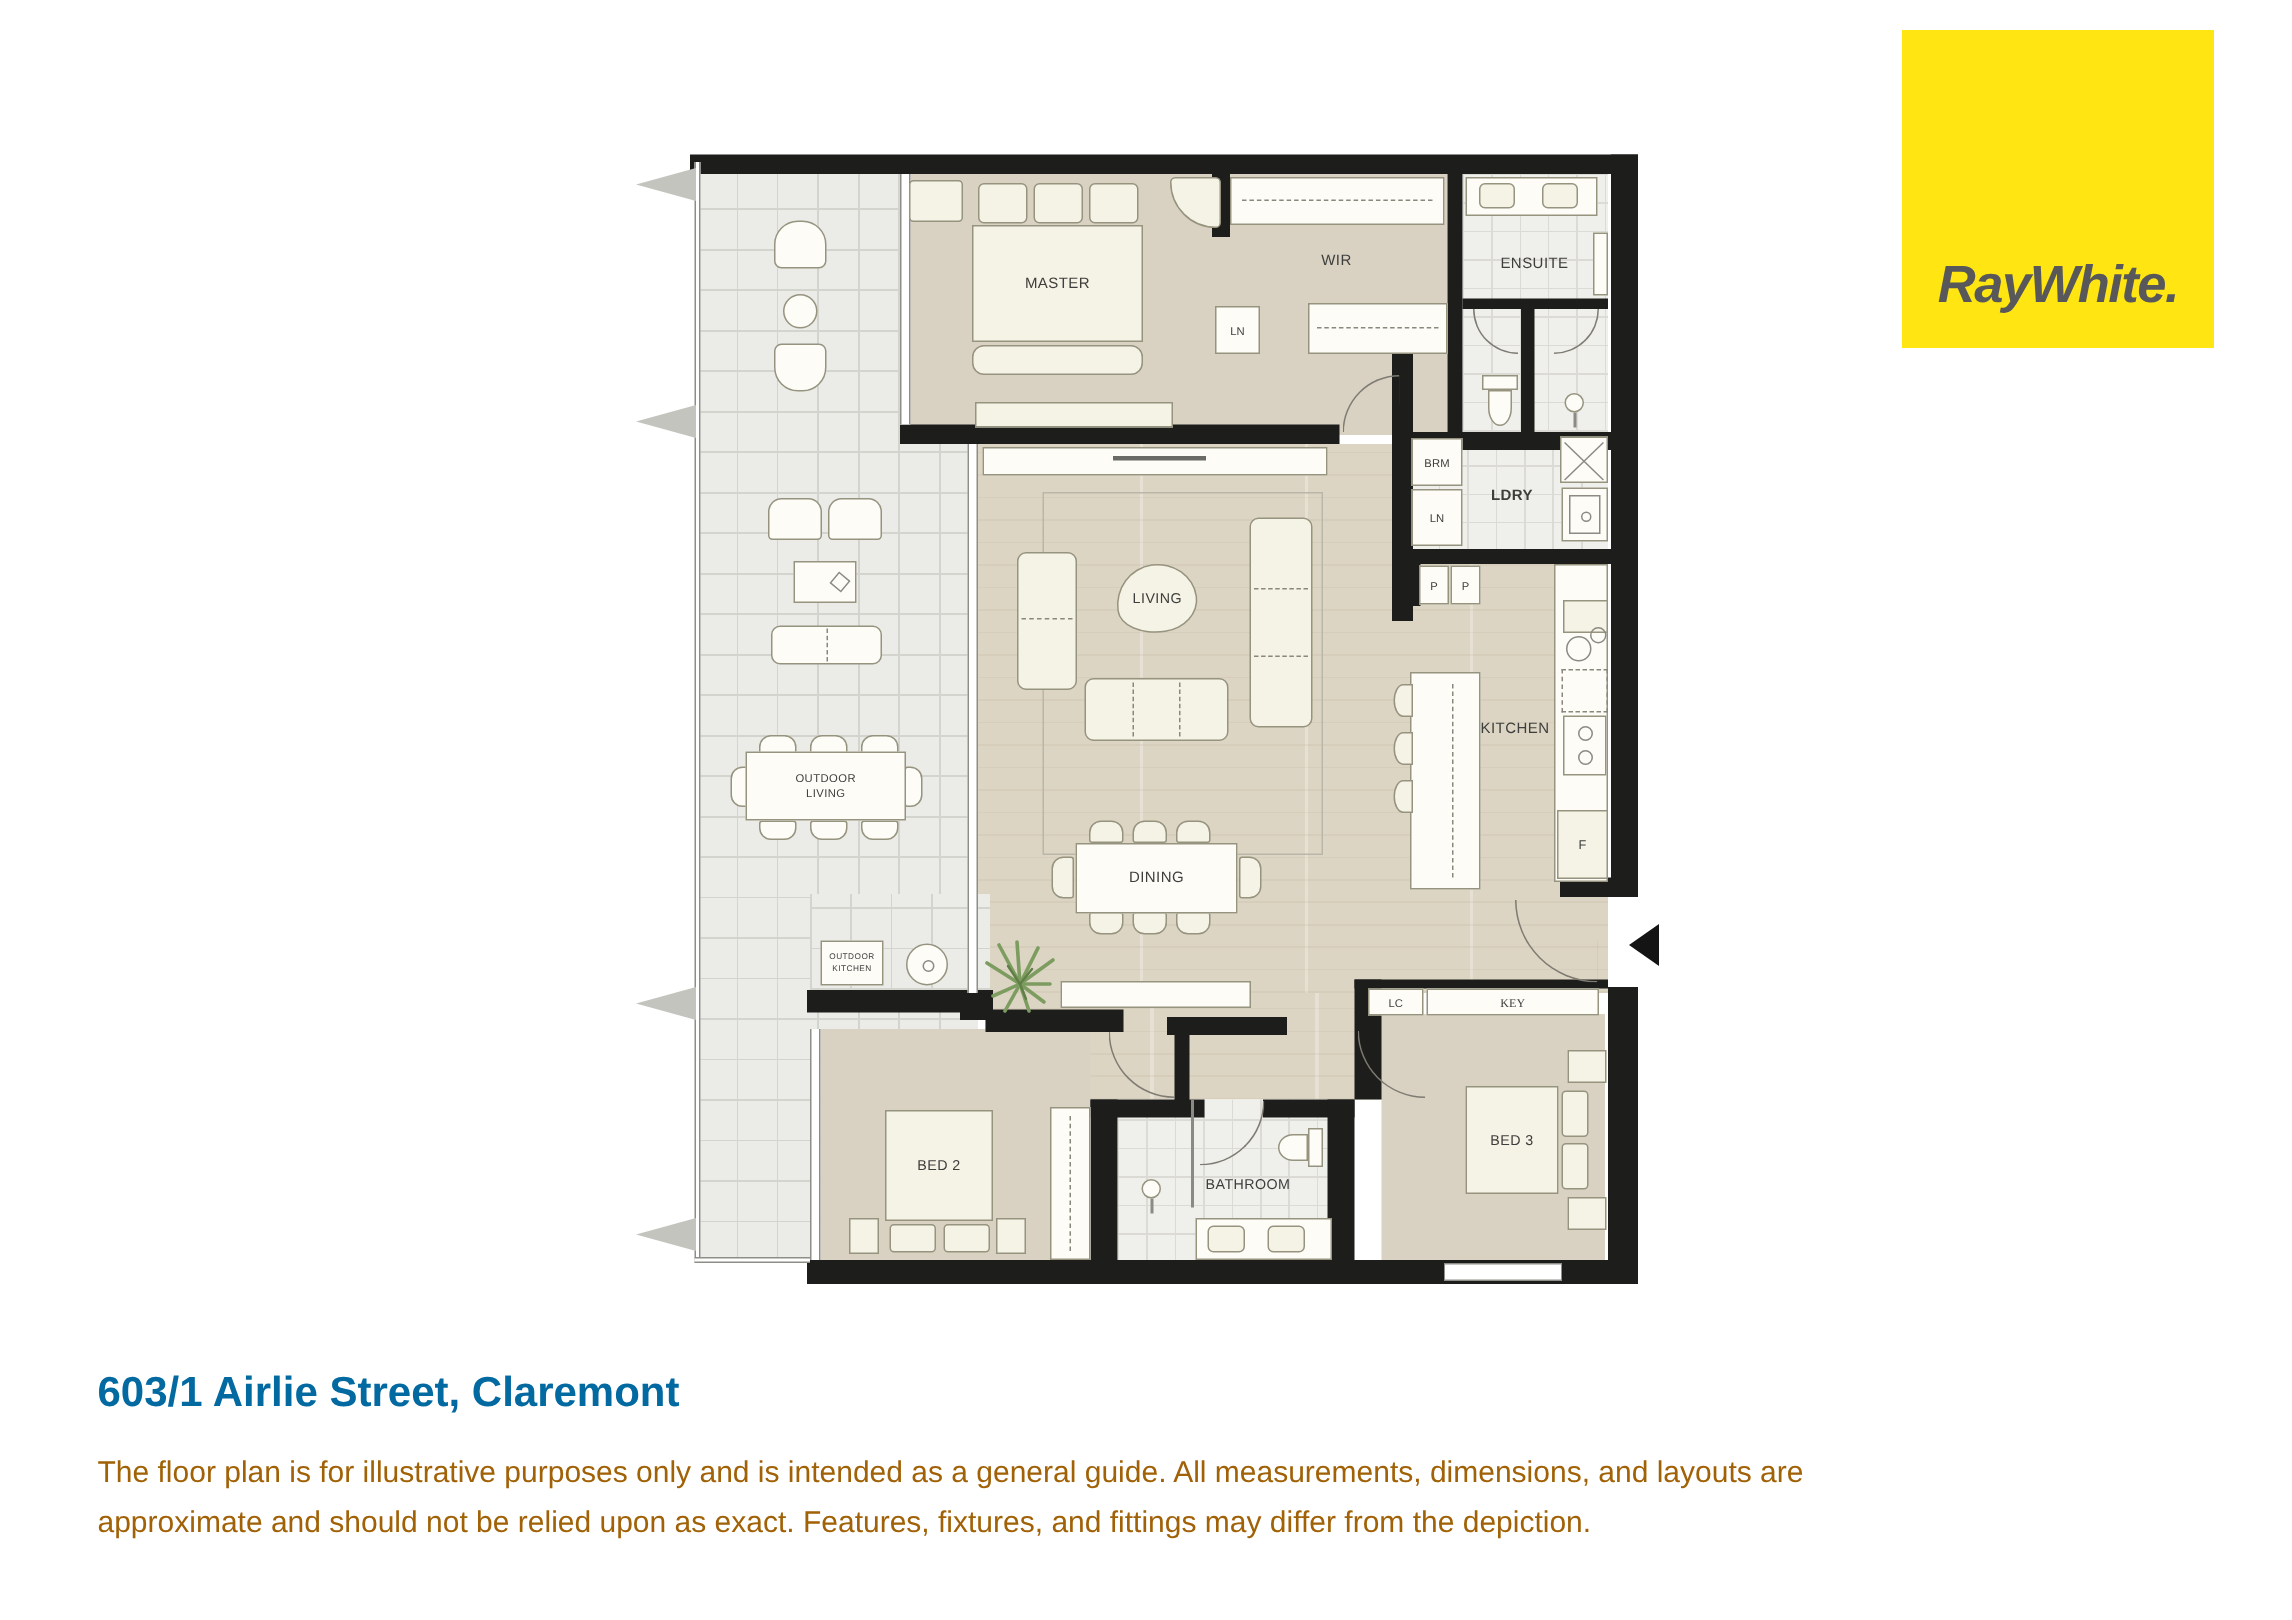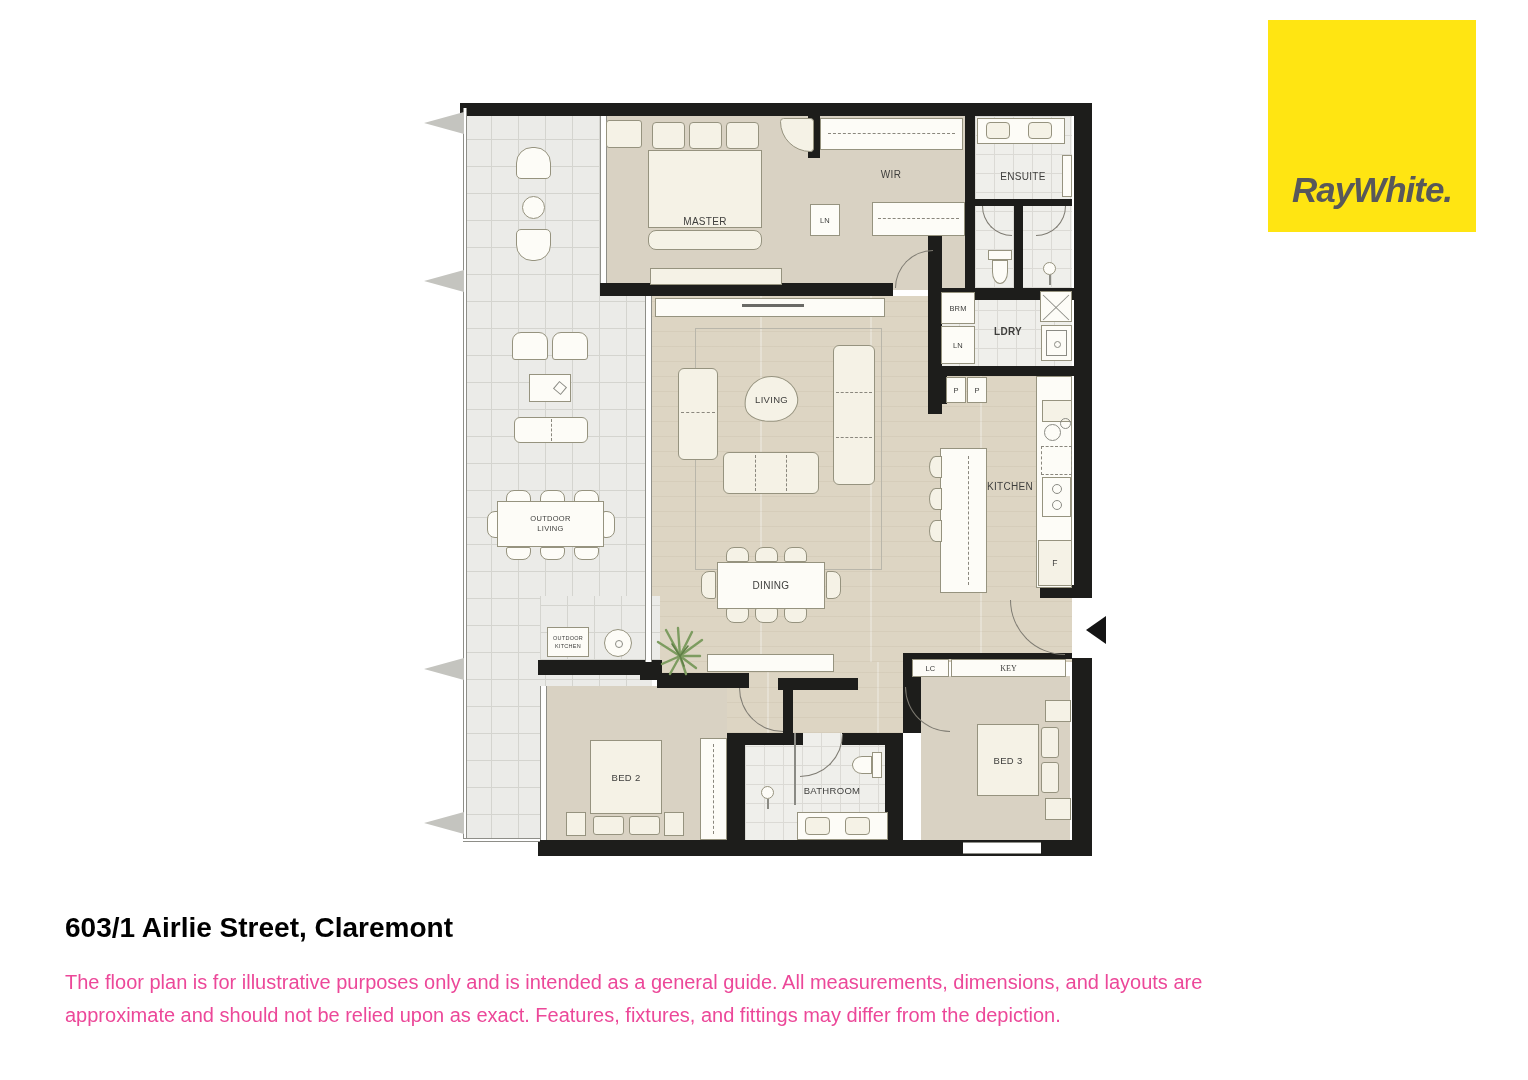--- a/index.html
+++ b/index.html
@@ -97,7 +97,7 @@
   <div class="furn" style="left:652px;top:122px;width:33px;height:27px;border-radius:4px;"></div>
   <div class="furn" style="left:689px;top:122px;width:33px;height:27px;border-radius:4px;"></div>
   <div class="furn" style="left:726px;top:122px;width:33px;height:27px;border-radius:4px;"></div>
-  <div class="furn cflex" style="left:648px;top:150px;width:114px;height:78px;align-items:flex-end;">
+  <div class="furn cflex" style="left:648px;top:150px;width:114px;height:78px;">
     <span class="lbl lbl-in">MASTER</span>
   </div>
   <div class="furn" style="left:648px;top:230px;width:114px;height:20px;border-radius:8px;"></div>

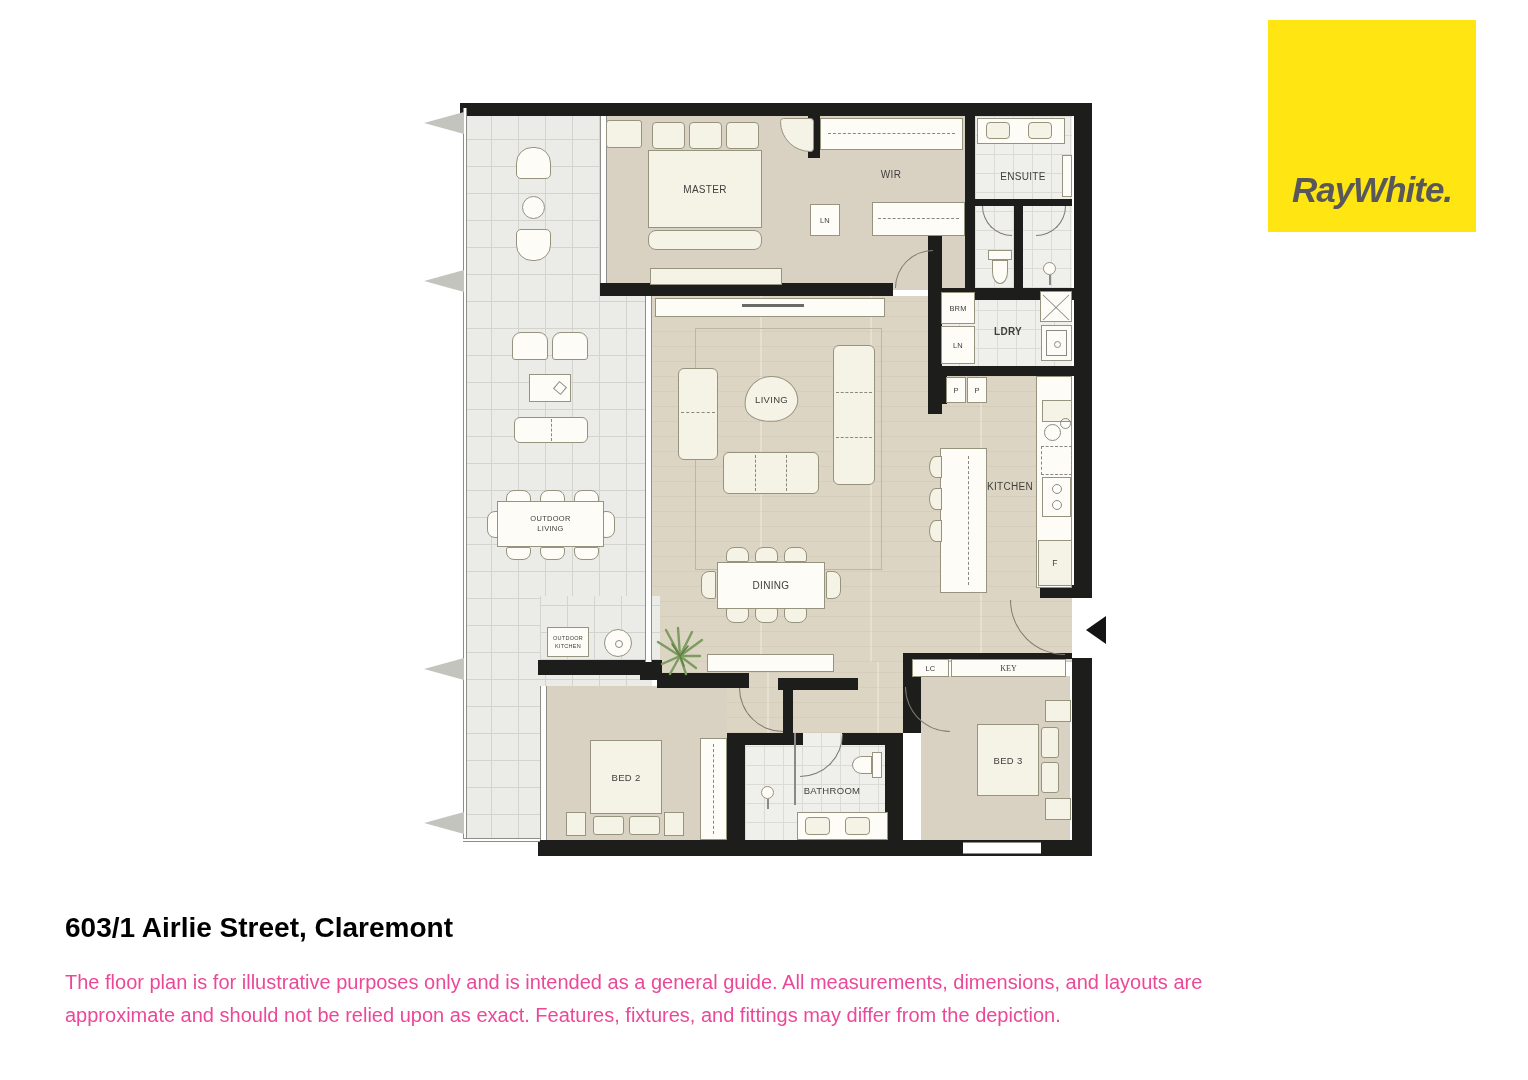--- a/index.html
+++ b/index.html
@@ -36,7 +36,7 @@
   .xline1{transform:rotate(44deg);} .xline2{transform:rotate(-44deg);}
   .logo{position:absolute;left:1268px;top:0;width:208px;height:212px;display:flex;align-items:flex-end;justify-content:center;padding-bottom:22px;box-sizing:border-box;}
   .logo span{font-style:italic;font-weight:800;font-size:35px;letter-spacing:-1px;}
-  .addr{position:absolute;left:65px;top:912px;font-size:28px;font-weight:700;color:#000000;}
+  .addr{position:absolute;left:65px;top:912px;font-size:28px;font-weight:700;color:#0369a1;}
   .disc{position:absolute;left:65px;top:966px;font-size:20px;color:#ec4899;line-height:33px;}
 </style>
 </head>

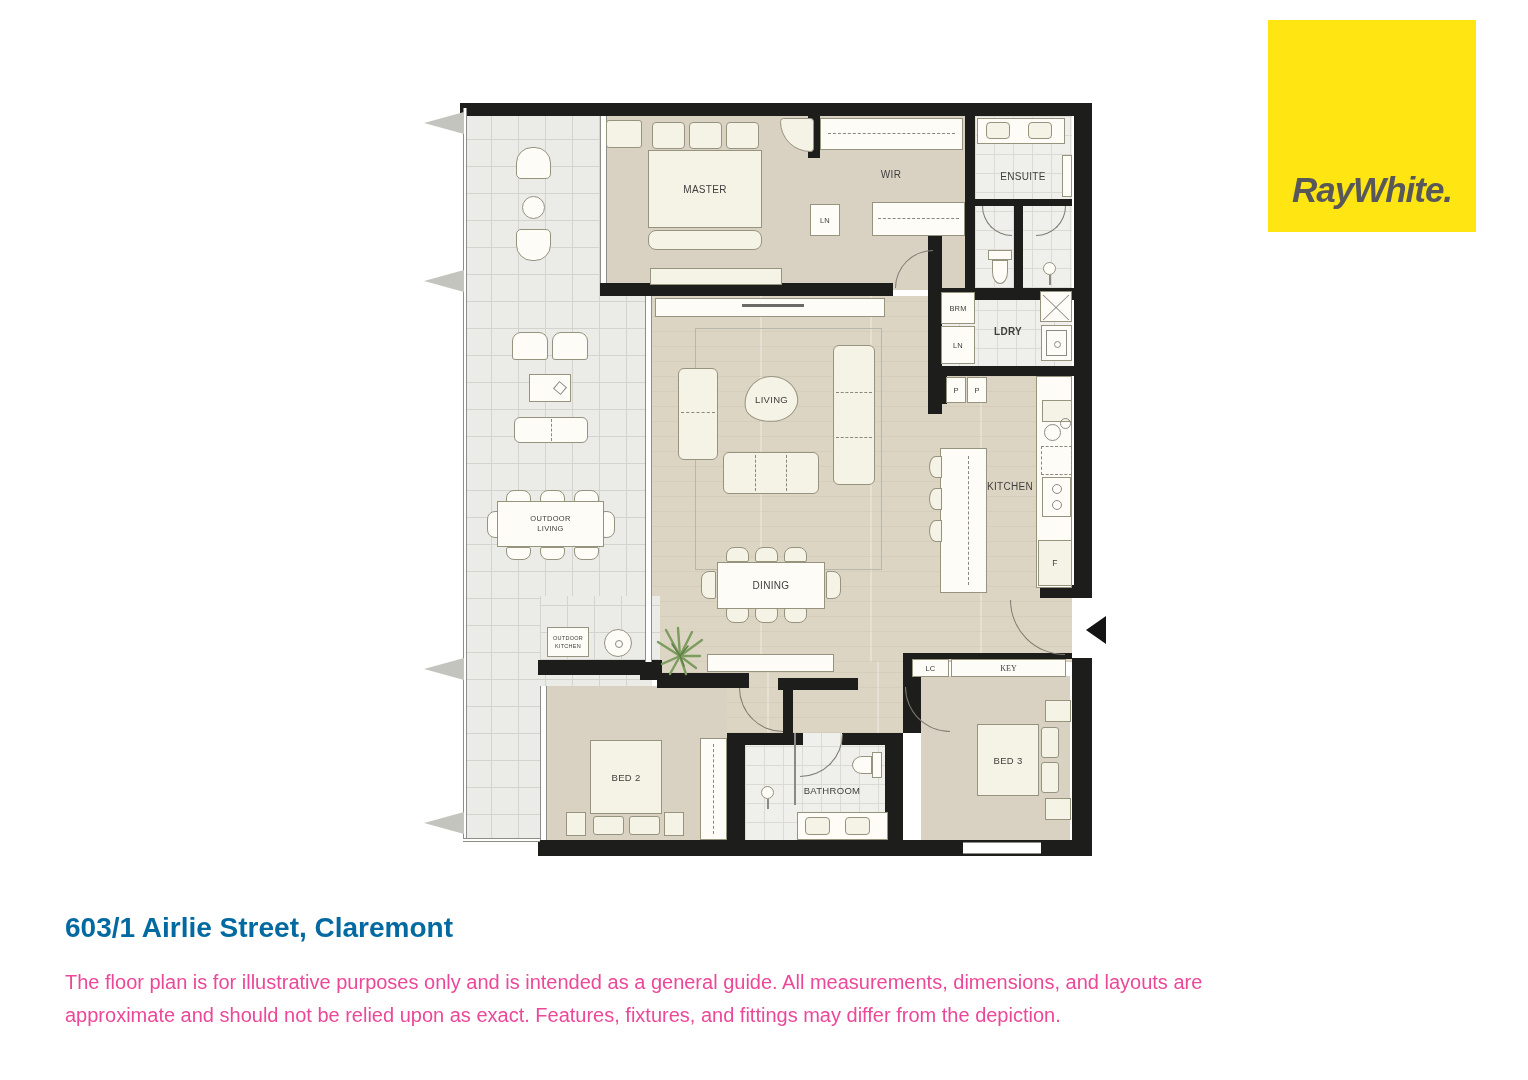--- a/index.html
+++ b/index.html
@@ -37,7 +37,7 @@
   .logo{position:absolute;left:1268px;top:0;width:208px;height:212px;display:flex;align-items:flex-end;justify-content:center;padding-bottom:22px;box-sizing:border-box;}
   .logo span{font-style:italic;font-weight:800;font-size:35px;letter-spacing:-1px;}
   .addr{position:absolute;left:65px;top:912px;font-size:28px;font-weight:700;color:#0369a1;}
-  .disc{position:absolute;left:65px;top:966px;font-size:20px;color:#ec4899;line-height:33px;}
+  .disc{position:absolute;left:65px;top:966px;font-size:20px;color:#a16207;line-height:33px;}
 </style>
 </head>
 <body>

